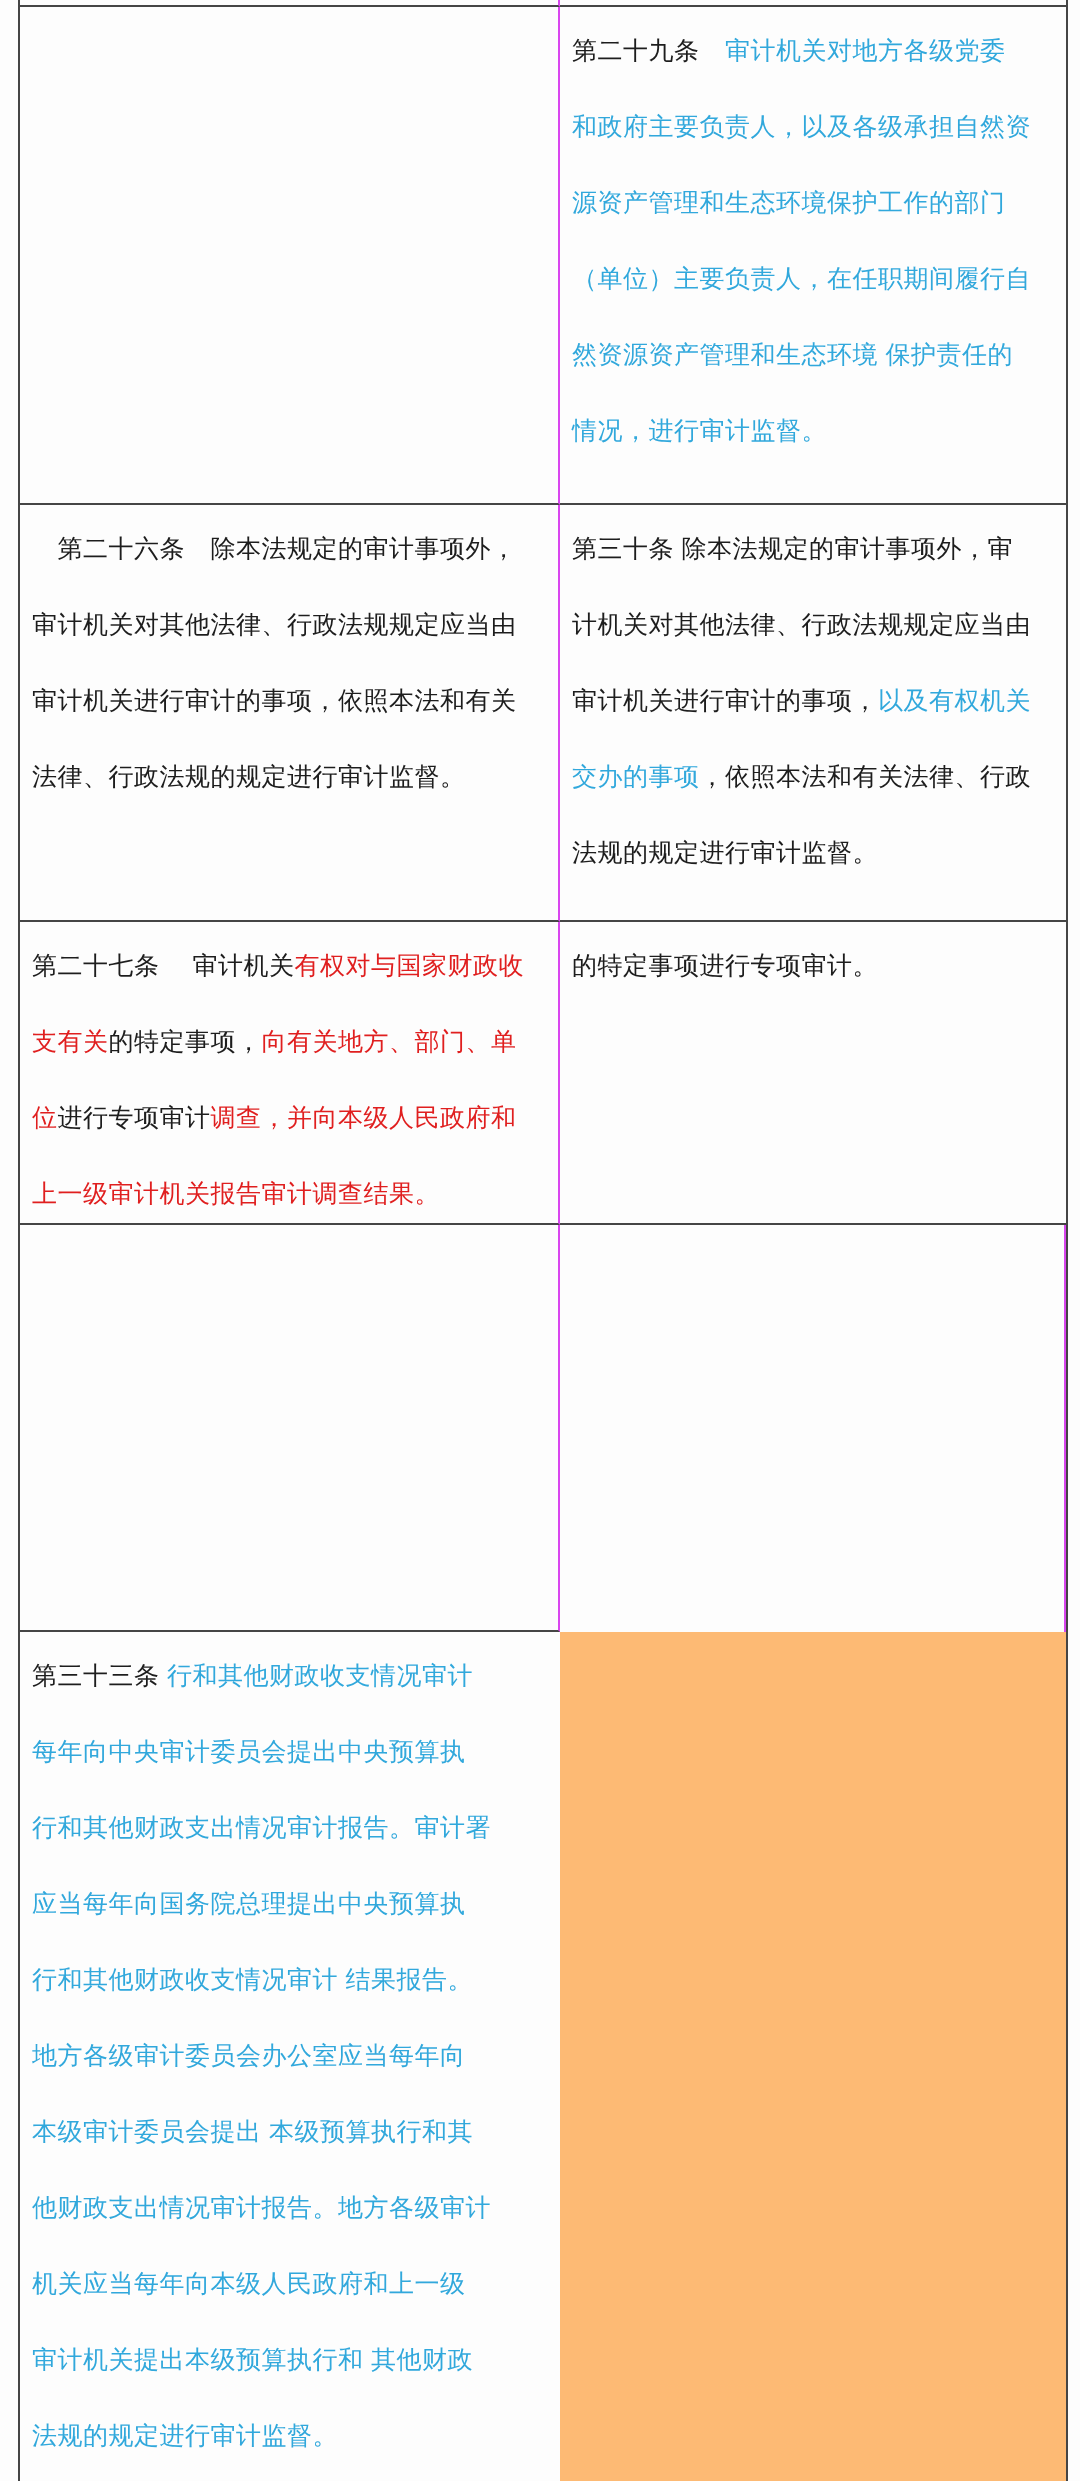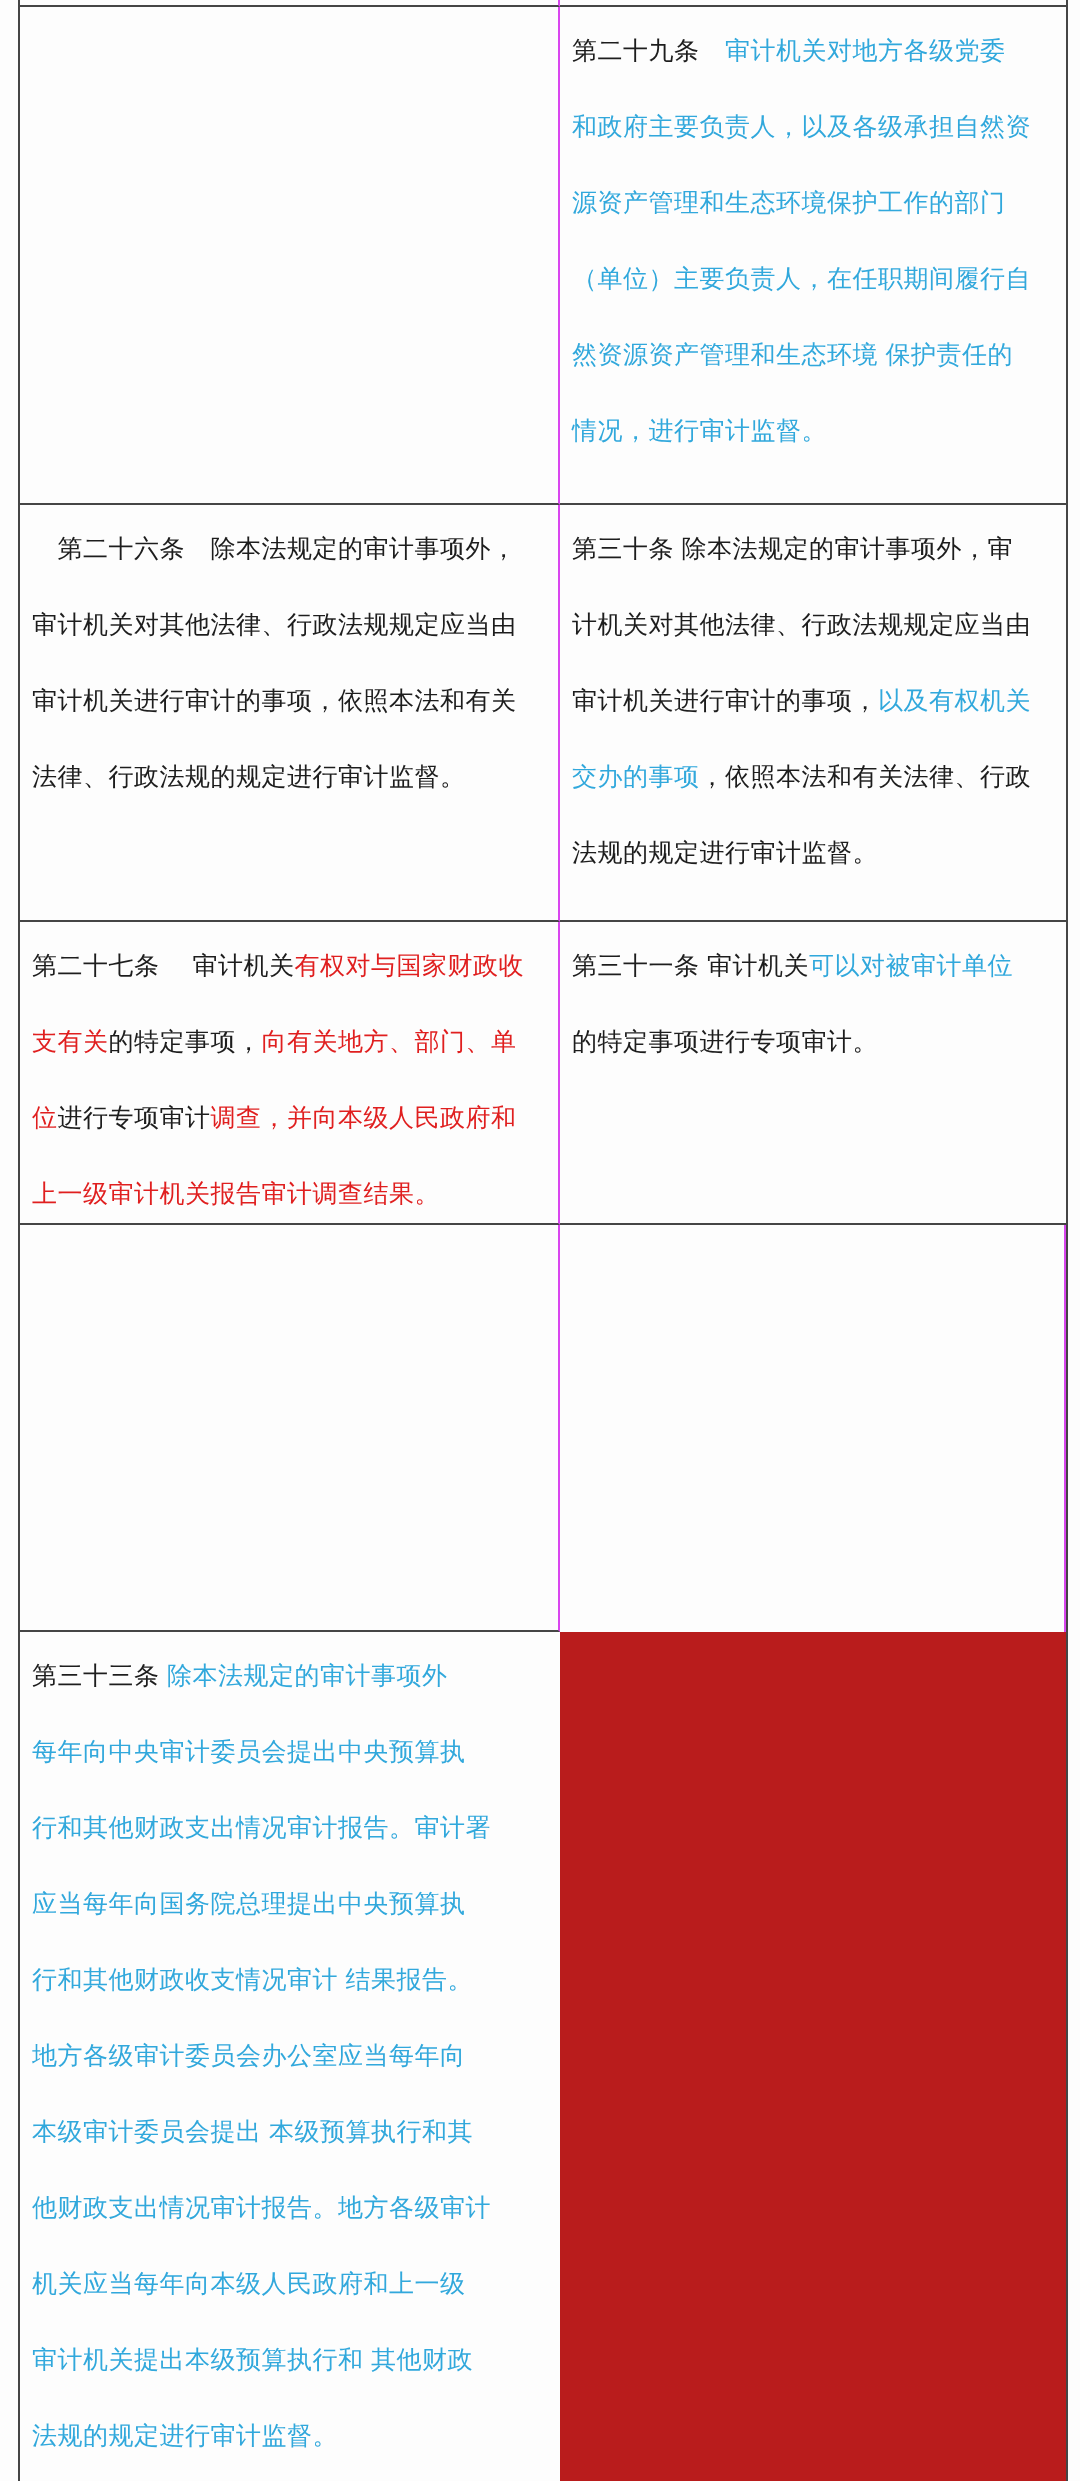--- a/index.html
+++ b/index.html
@@ -26,7 +26,7 @@
     grid-template-rows: 7px 498px 417px 303px 407px 1fr;
     border-left: 2px solid #454545;
     border-right: 2px solid #454545;
-    background: #b91c1c;
+    background: #fdba74;
   }
   .cell {
     box-sizing: border-box;

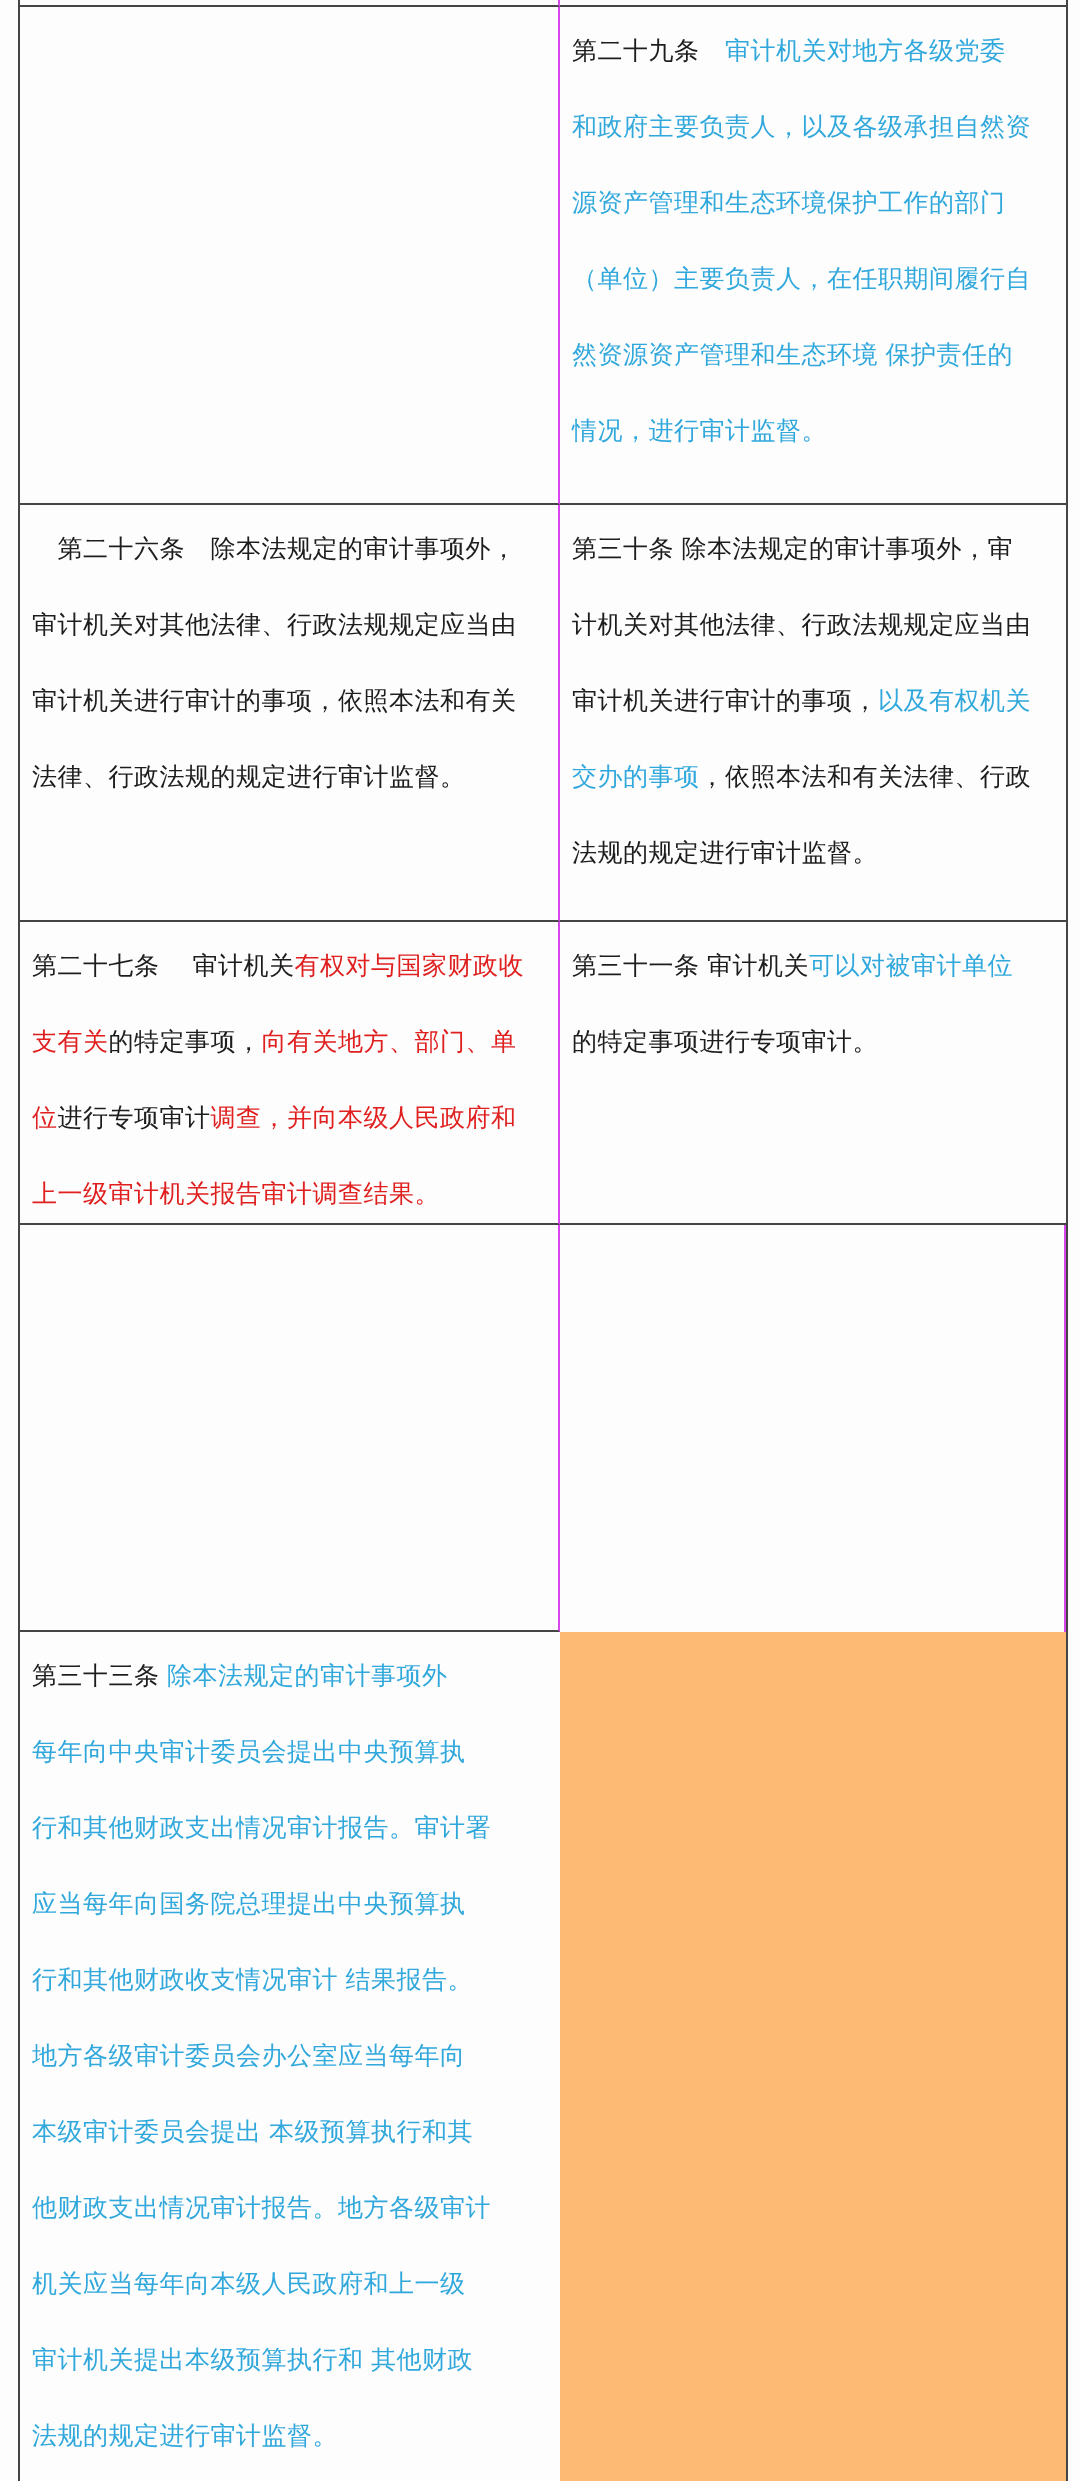--- a/index.html
+++ b/index.html
@@ -87,7 +87,6 @@
         <div class="ln"><span style="color: rgb(224, 31, 31);">上一级审计机关报告审计调查结果。</span></div>
       </div>
     <div class="cell">
-        <div class="ln"><span style="color: rgb(29, 29, 29);">第三十一条 审计机关</span><span style="color: rgb(49, 168, 220);">可以对被审计单位</span></div>
         <div class="ln"><span style="color: rgb(29, 29, 29);">的特定事项进行专项审计。</span></div>
       </div>
 

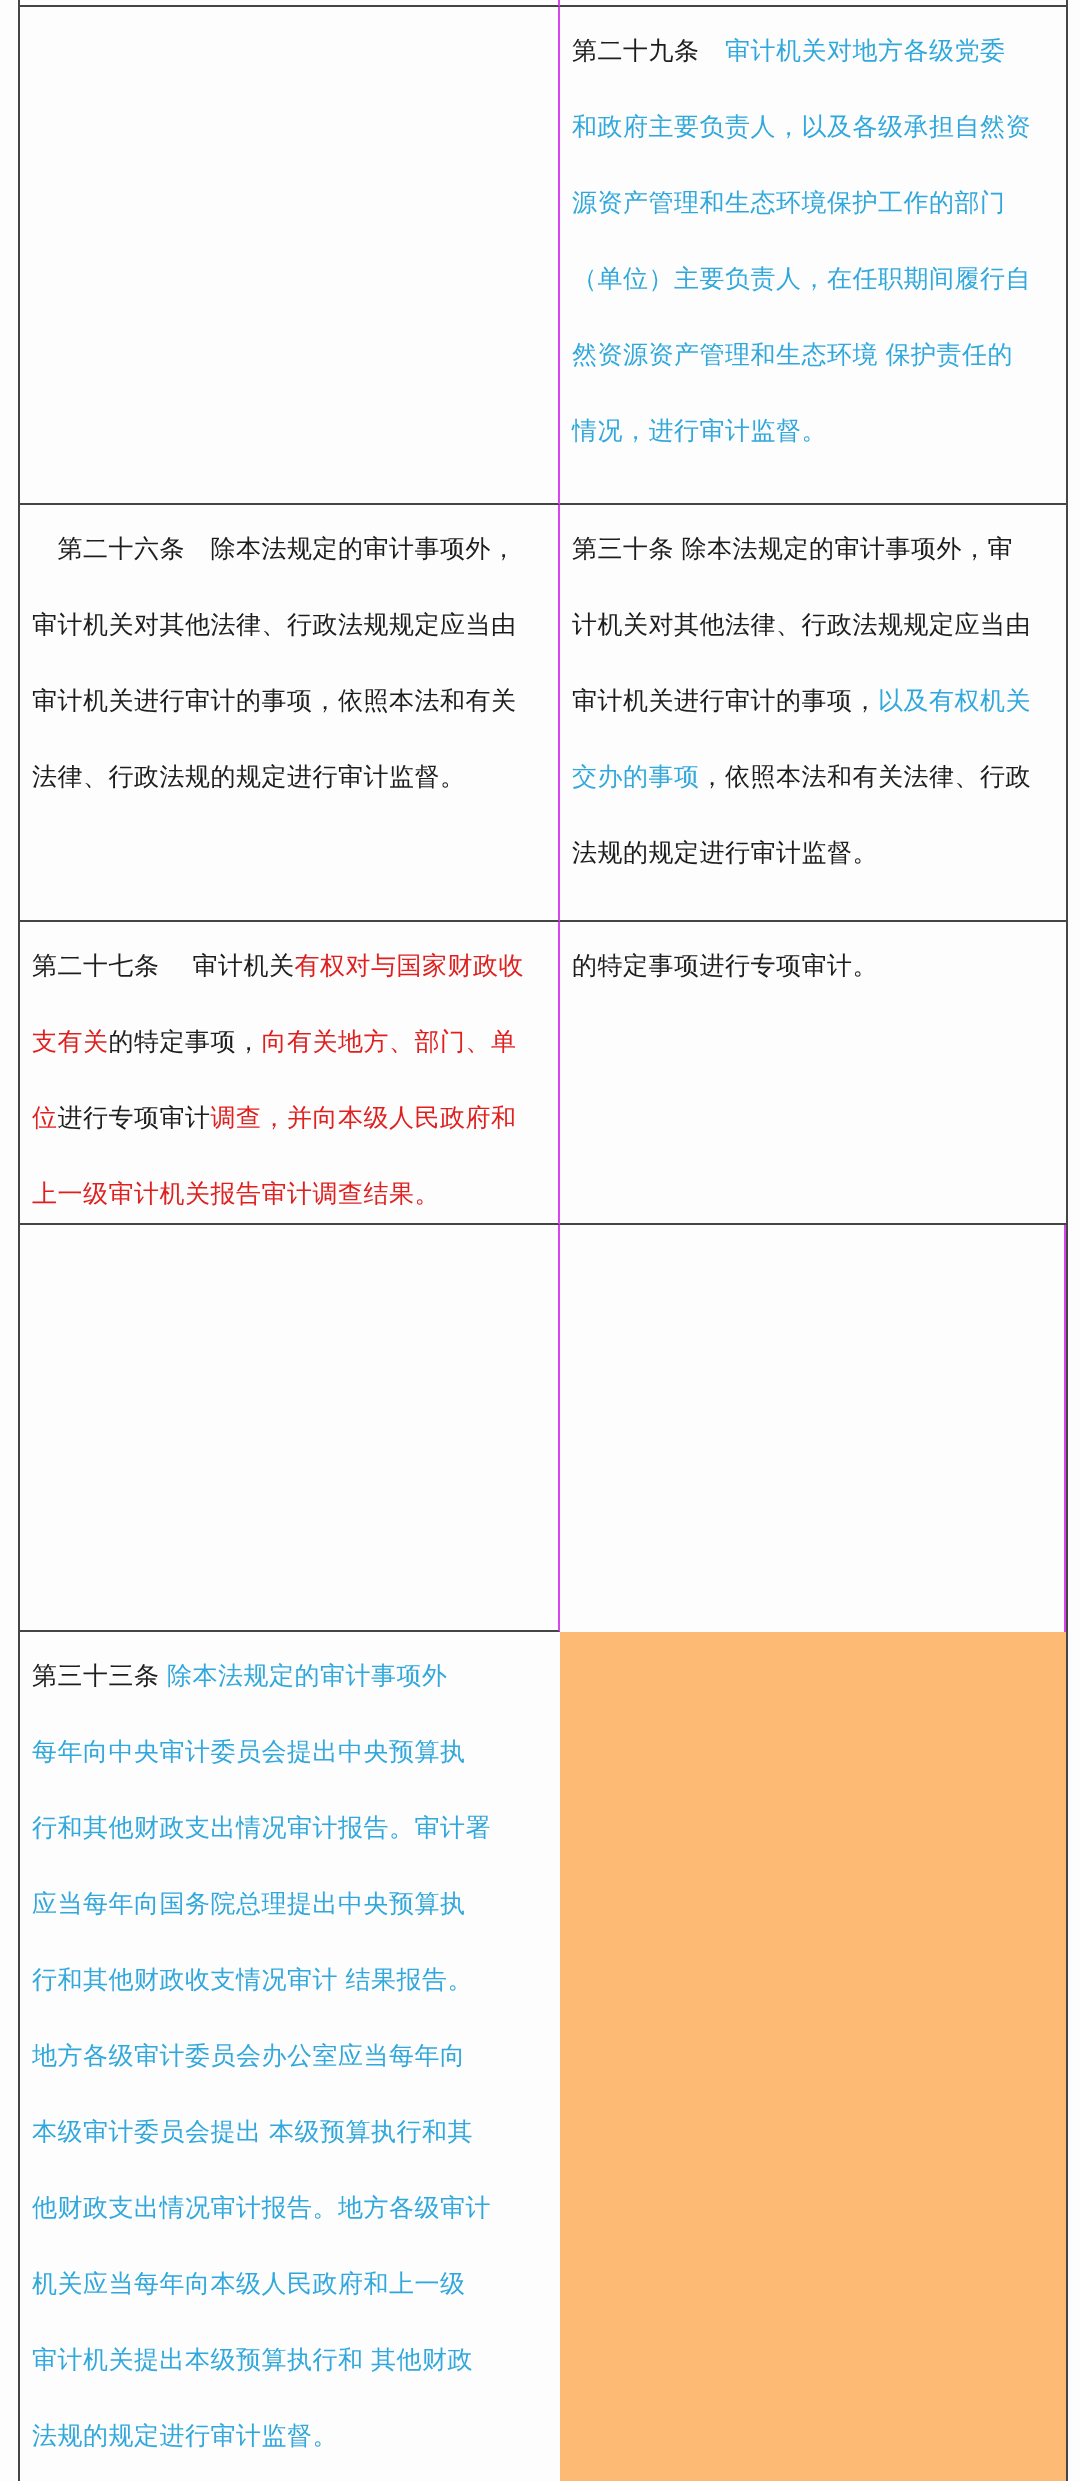--- a/index.html
+++ b/index.html
@@ -94,7 +94,7 @@
 
     <div class="cell col-left row-last"></div>
     <div class="cell row-last">
-        <div class="ln"><span style="color: rgb(29, 29, 29);">第三十三条 </span><span style="color: rgb(49, 168, 220);">除本法规定的审计事项外</span></div>
+        <div class="ln"><span style="color: rgb(29, 29, 29);">第三十三条 </span><span style="color: rgb(49, 168, 220);">行和其他财政收支情况审计</span></div>
         <div class="ln"><span style="color: rgb(49, 168, 220);">每年向中央审计委员会提出中央预算执</span></div>
         <div class="ln"><span style="color: rgb(49, 168, 220);">行和其他财政支出情况审计报告。审计署</span></div>
         <div class="ln"><span style="color: rgb(49, 168, 220);">应当每年向国务院总理提出中央预算执</span></div>

